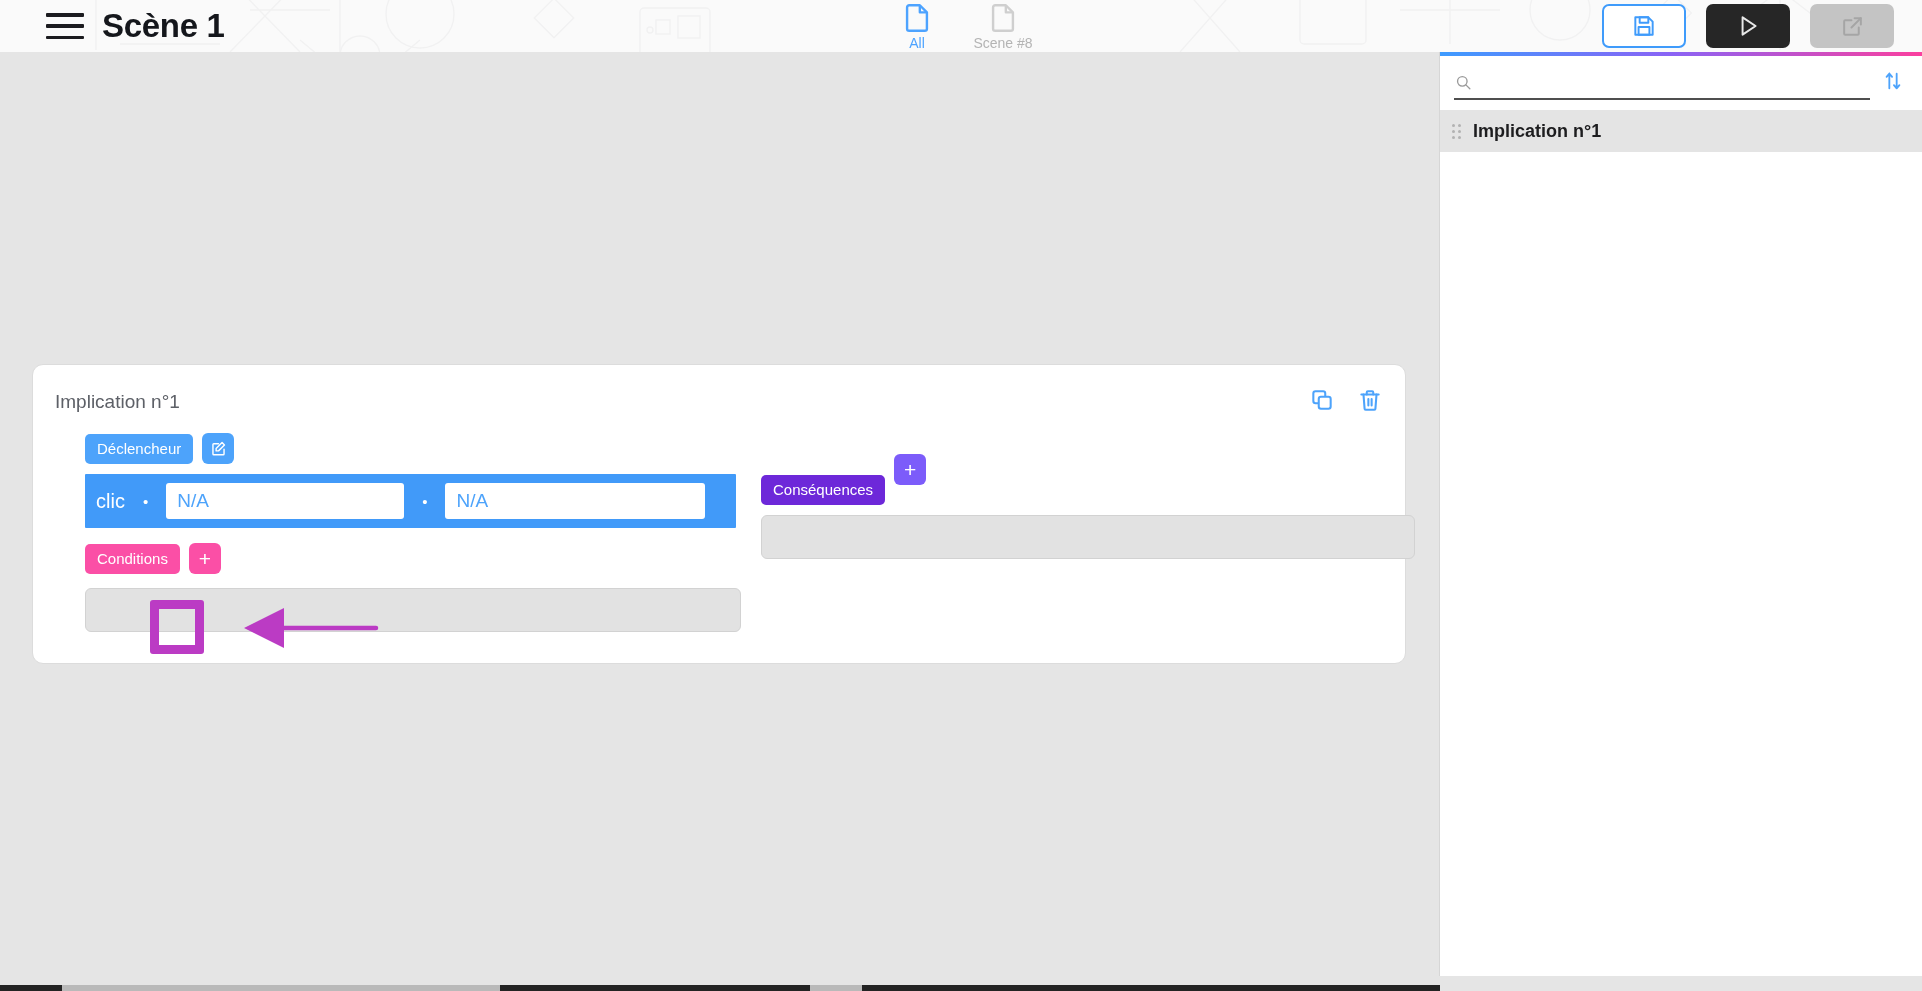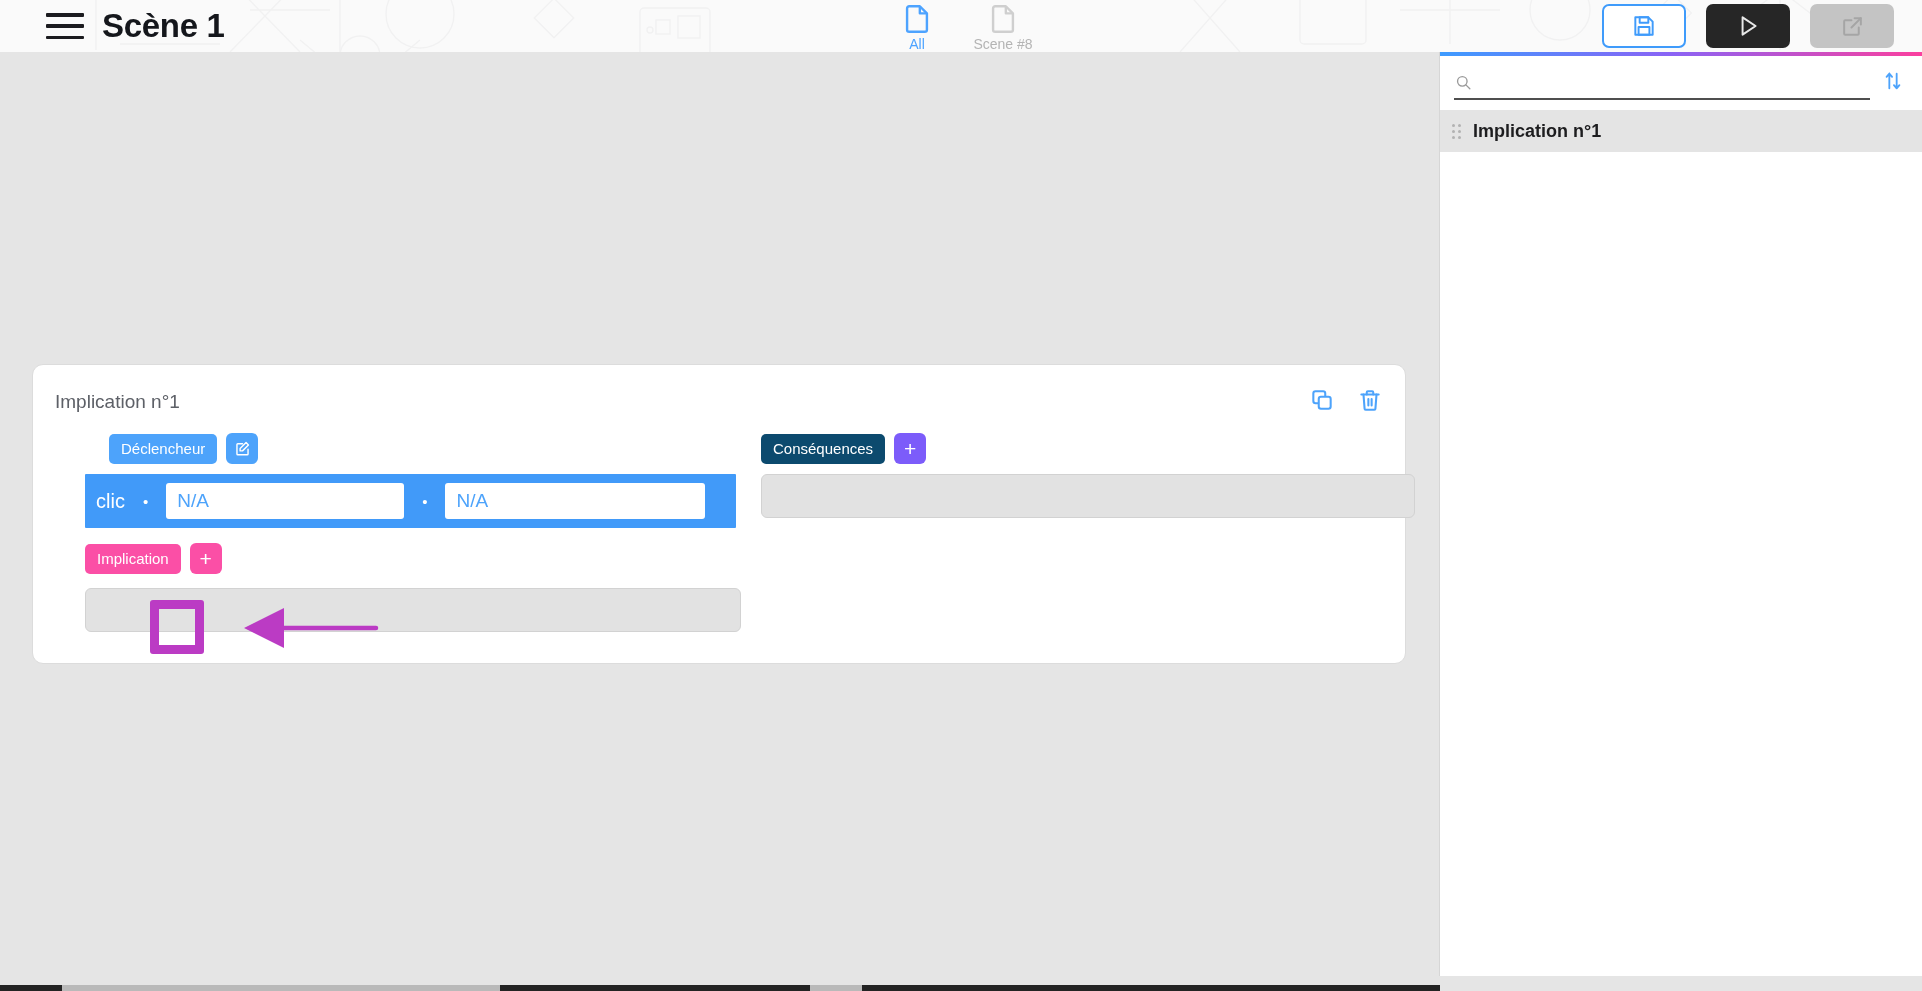--- a/index.html
+++ b/index.html
@@ -43,7 +43,7 @@
   .hdr-tabs {
     position: absolute; left: 960px; top: 0;
     transform: translateX(-50%);
-    height: 52px; display: flex; align-items: center; gap: 24px;
+    height: 52px; display: flex; align-items: flex-start; gap: 24px;
     z-index: 2;
   }
   .hdr-tab {

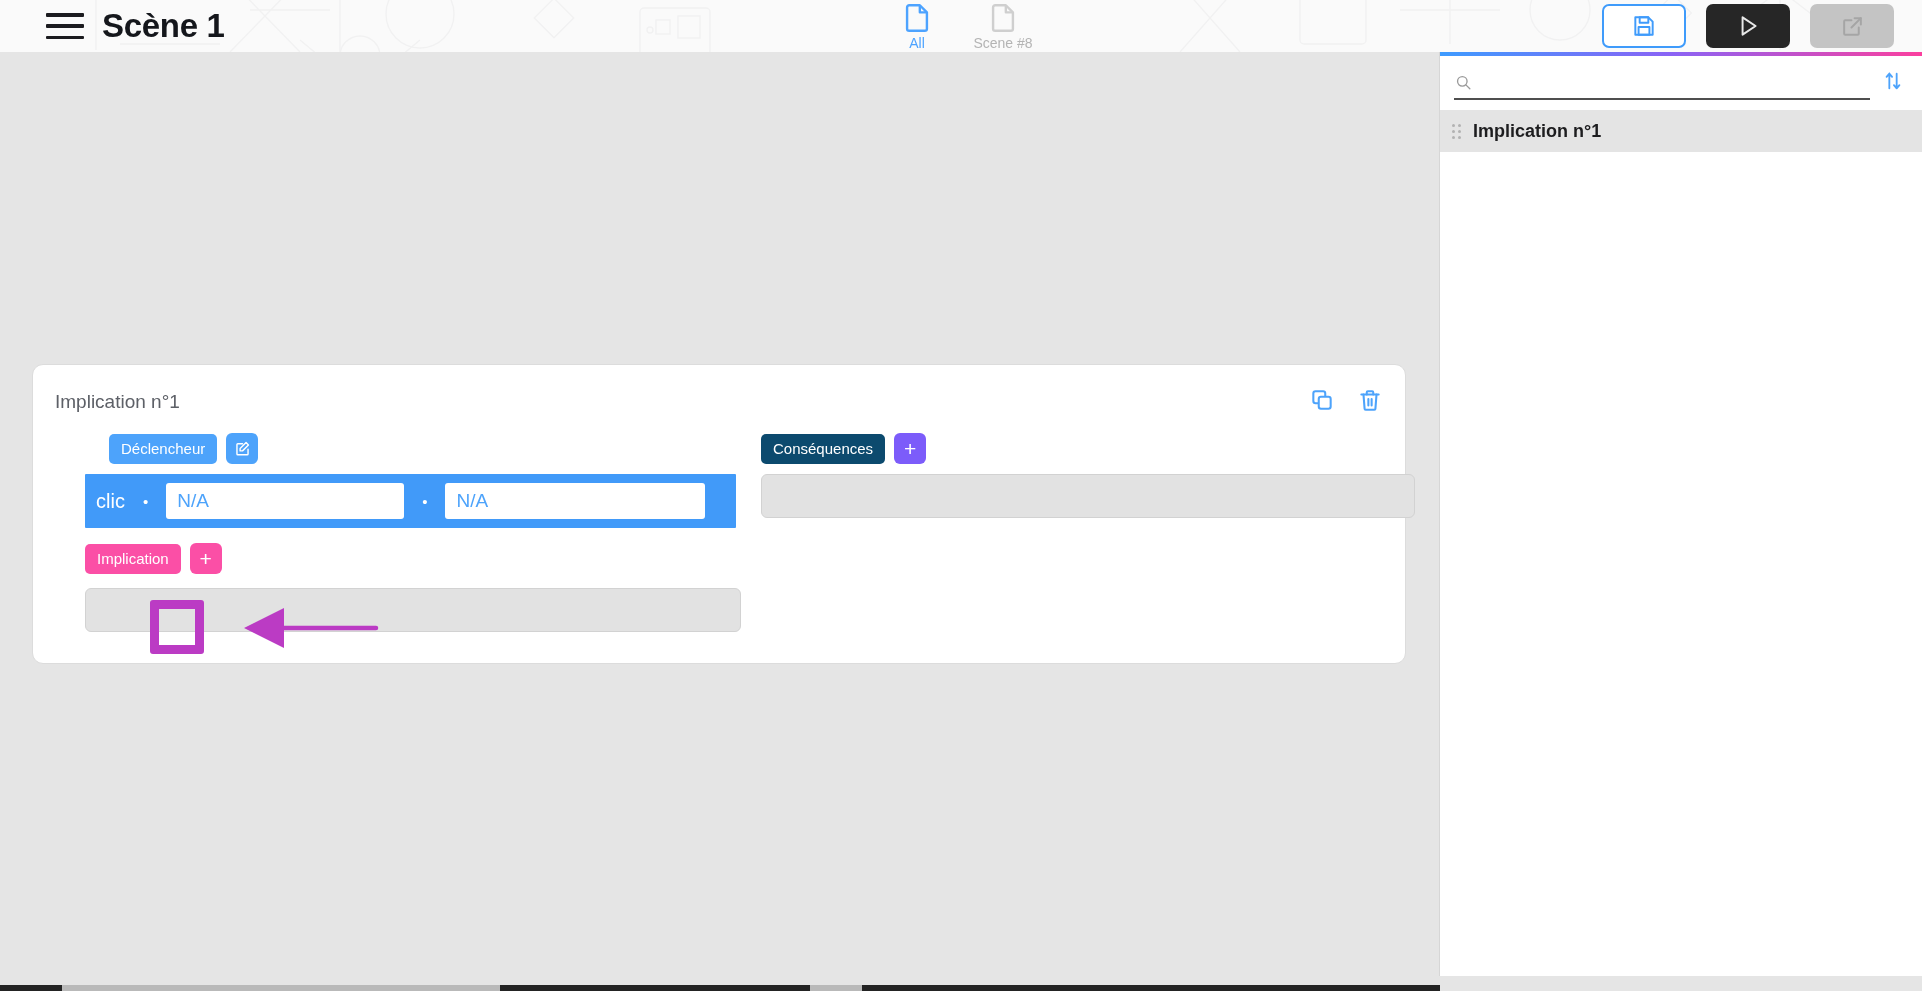--- a/index.html
+++ b/index.html
@@ -100,7 +100,7 @@
     padding: 6px 12px 7px 12px;
     border-radius: 5px; white-space: nowrap;
   }
-  .badge-trigger { background: #4da3fb; margin-left: 24px; }
+  .badge-trigger { background: #4da3fb; }
   .badge-consequences { background: #0c4a6e; }
   .badge-conditions { background: #fb4fa6; }
   .mini-btn {

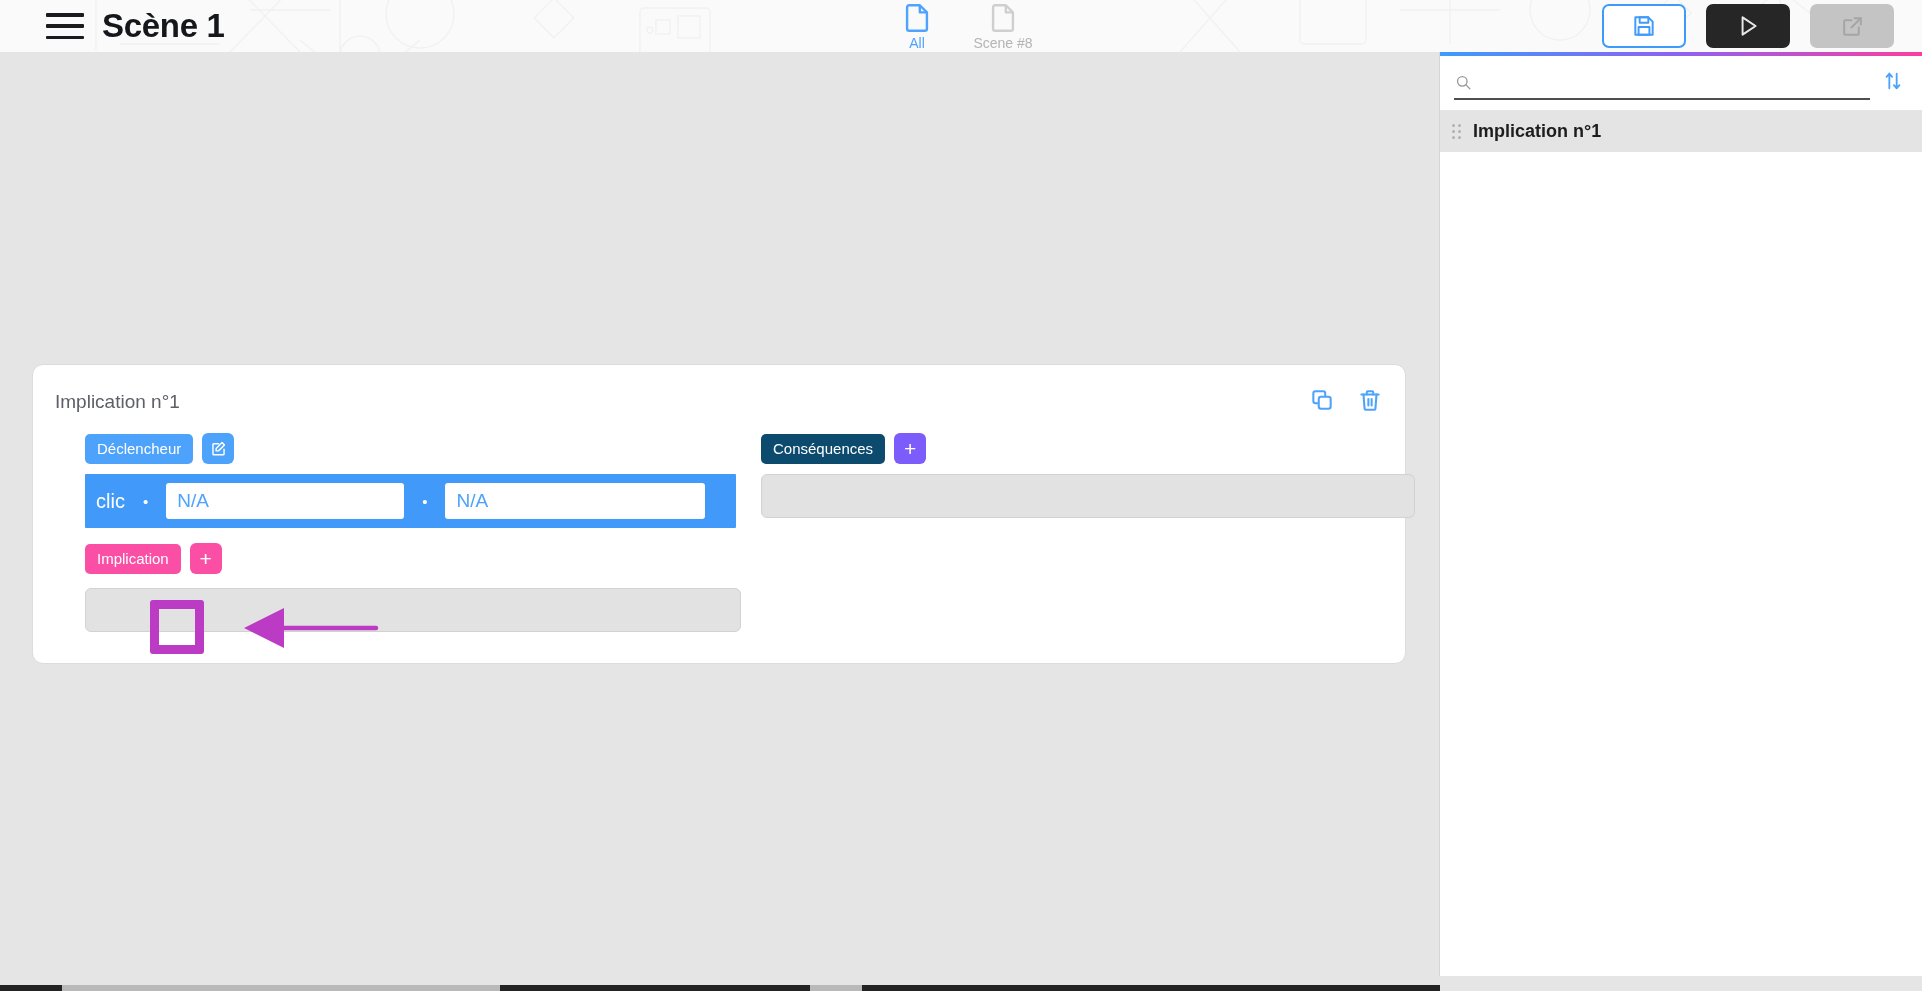--- a/index.html
+++ b/index.html
@@ -101,7 +101,7 @@
     border-radius: 5px; white-space: nowrap;
   }
   .badge-trigger { background: #4da3fb; }
-  .badge-consequences { background: #0c4a6e; }
+  .badge-consequences { background: #6d28d9; margin-top: 42px; }
   .badge-conditions { background: #fb4fa6; }
   .mini-btn {
     width: 32px; height: 31px; border-radius: 6px;

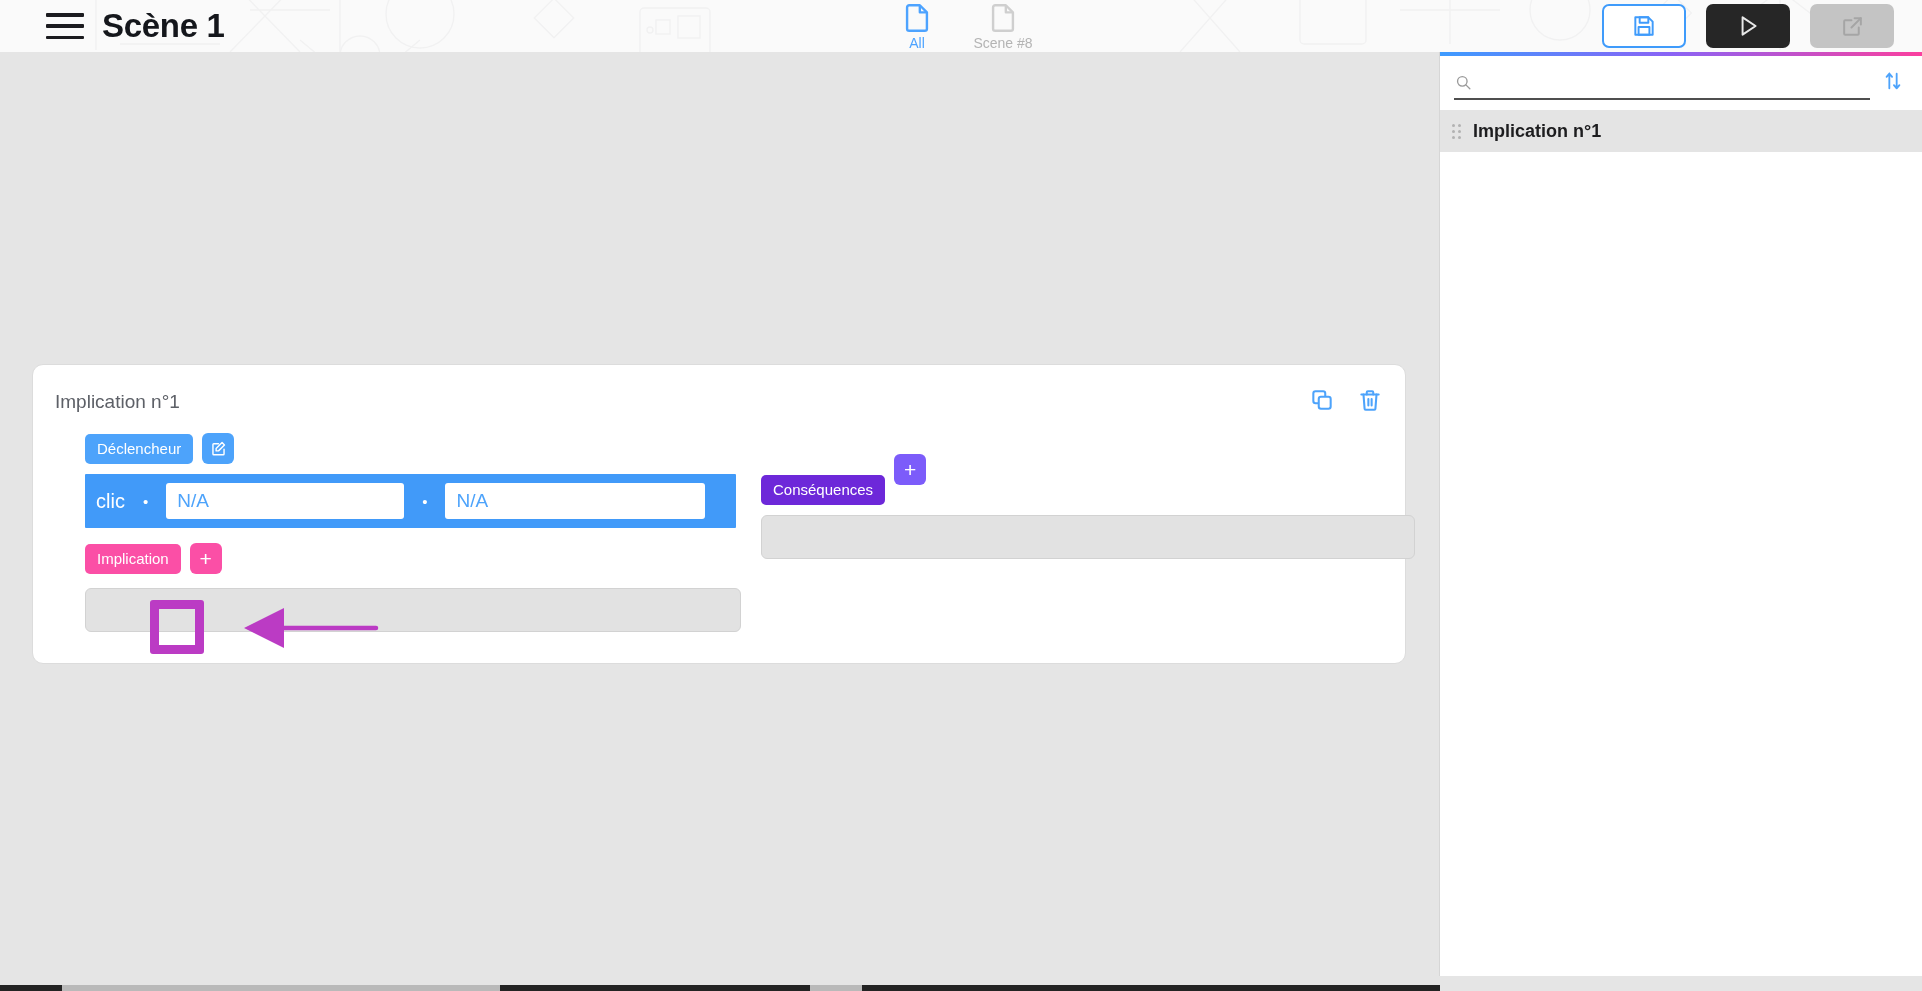--- a/index.html
+++ b/index.html
@@ -343,7 +343,7 @@
 
       <div id="conditions-section">
         <div class="sec-header">
-          <span class="badge badge-conditions">Implication</span>
+          <span class="badge badge-conditions">Conditions</span>
           <span class="mini-btn mini-conditions">+</span>
         </div>
         <div id="conditions-drop"></div>

